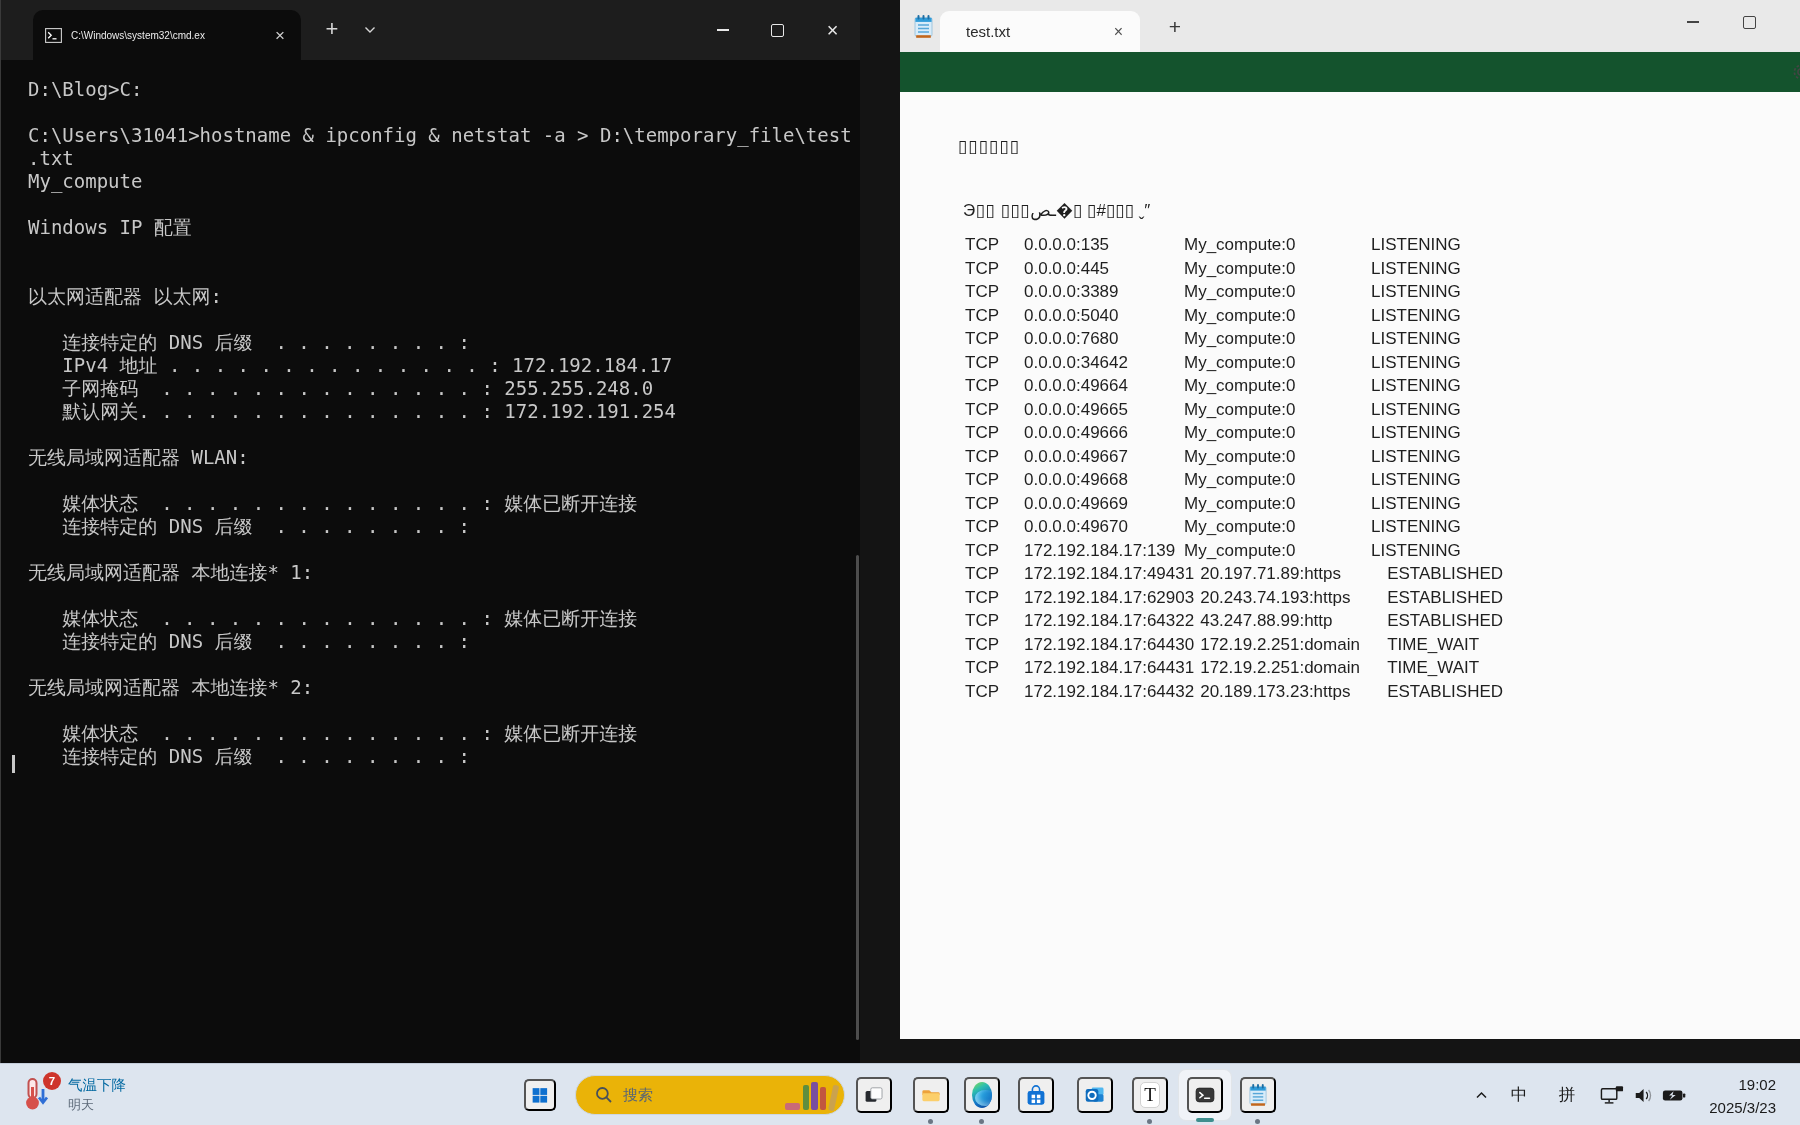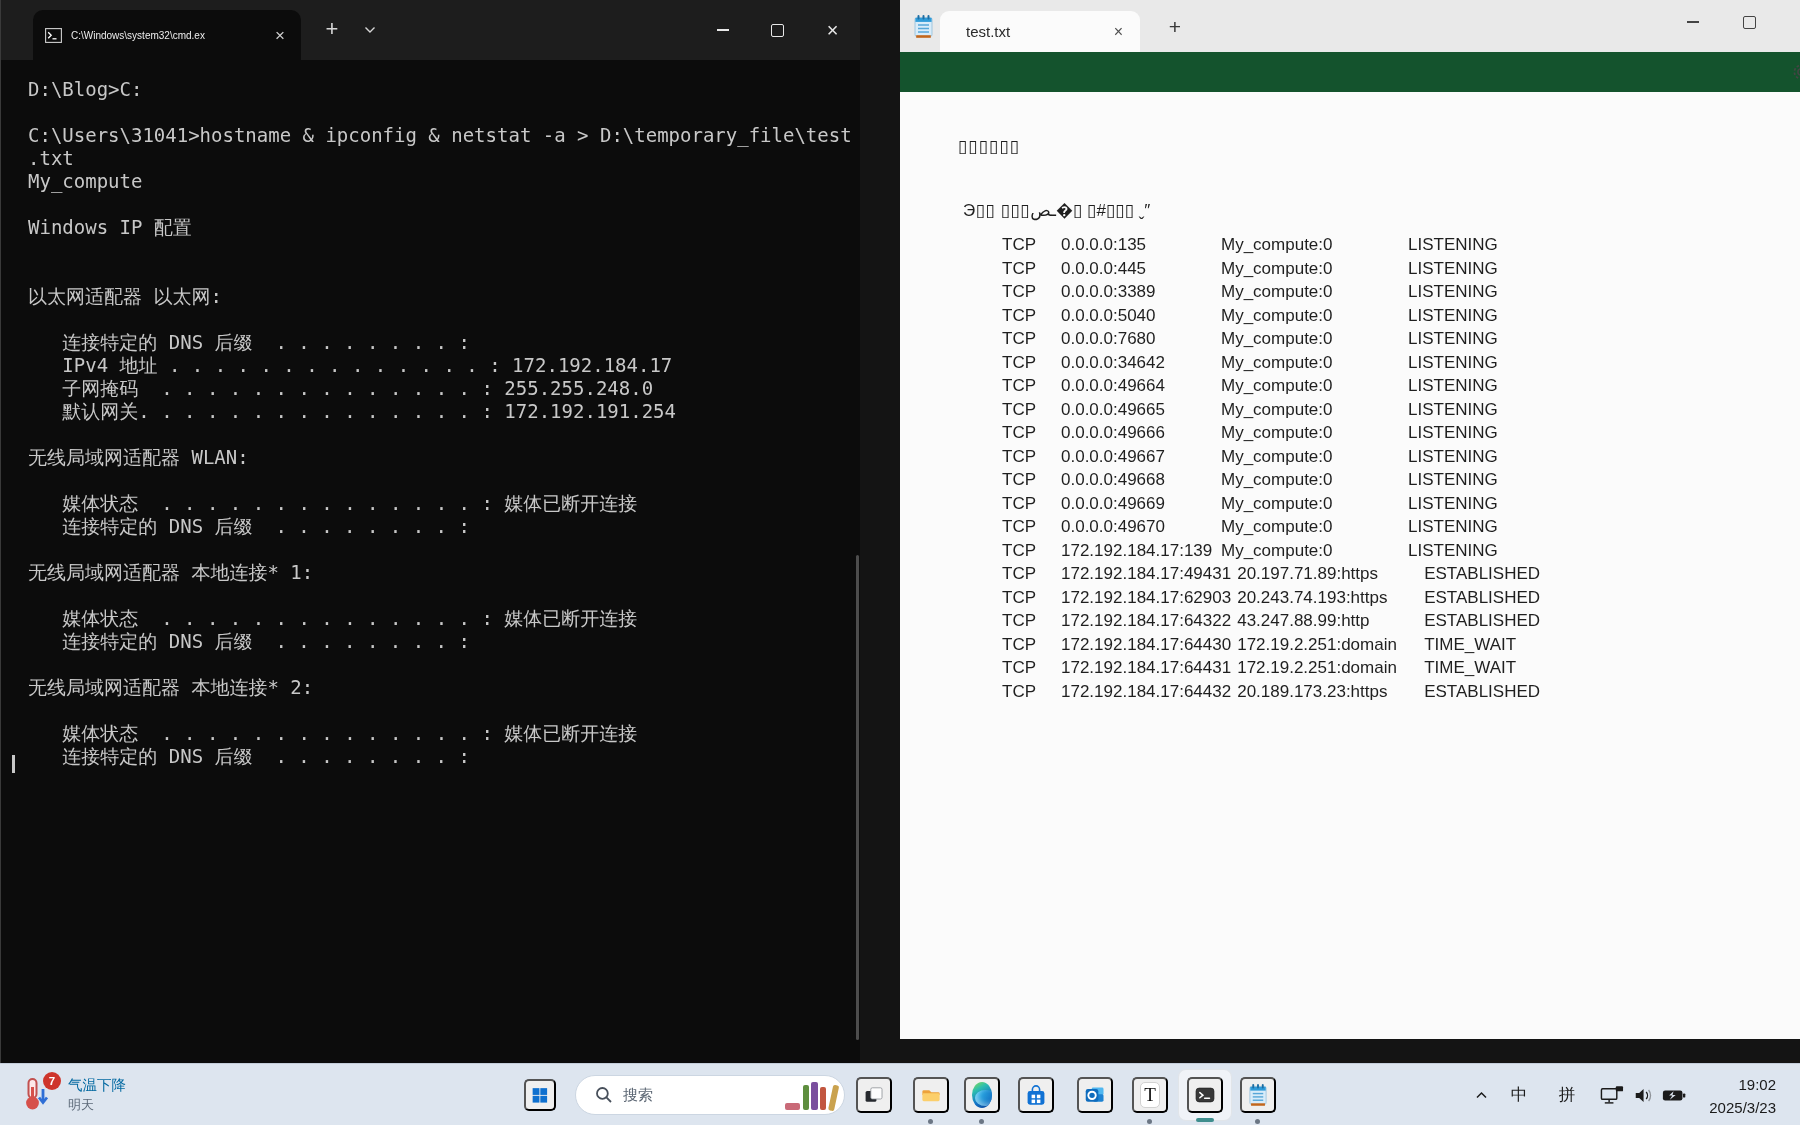--- a/index.html
+++ b/index.html
@@ -54,7 +54,7 @@
   .np-garbled1{position:absolute;left:58px;top:44px;letter-spacing:1px;}
   .np-garbled2{position:absolute;left:63px;top:106px;letter-spacing:0.5px;text-align:center;}
   .np-table{position:absolute;left:65px;top:141px;}
-  .np-row{display:flex;height:23.5px;line-height:23.5px;white-space:nowrap;margin-left:37px;}
+  .np-row{display:flex;height:23.5px;line-height:23.5px;white-space:nowrap;}
   .col-proto{width:59px;}
   .col-local{min-width:160px;padding-right:6px;box-sizing:border-box;}
   .col-foreign{min-width:187px;padding-right:6px;box-sizing:border-box;}

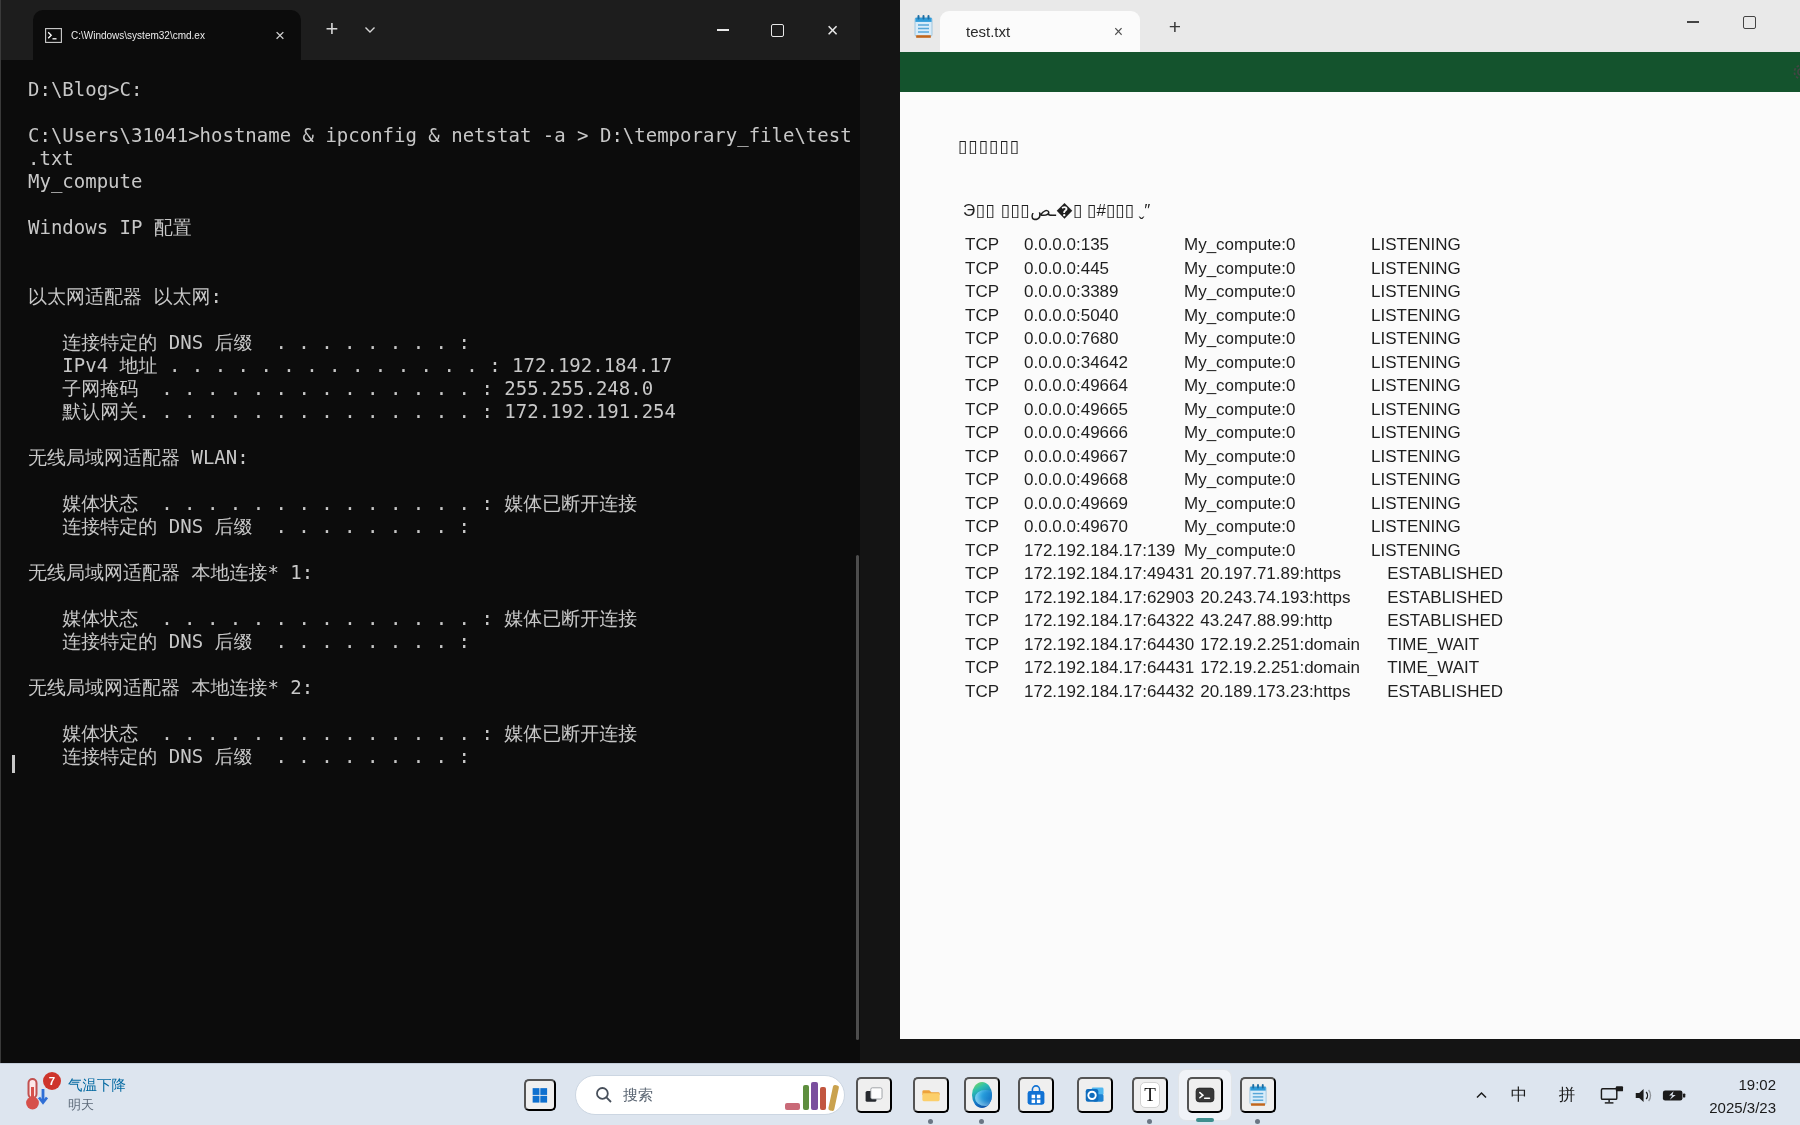--- a/index.html
+++ b/index.html
@@ -71,7 +71,7 @@
   .weather-line1{font-size:14.5px;color:#0369a1;}
   .weather-line2{font-size:13px;color:#5d6a79;}
   .start-btn{position:absolute;left:524px;top:15px;width:32px;height:32px;display:flex;align-items:center;justify-content:center;border-radius:5px;}
-  .search{position:absolute;left:575px;top:11px;width:270px;height:40px;background:#ffffff;
+  .search{position:absolute;left:575px;top:11px;width:270px;height:40px;background:#eab308;
           border:1px solid #ccd6e2;border-radius:21px;display:flex;align-items:center;
           padding:0 10px 0 19px;box-sizing:border-box;}
   .search-text{font-size:15px;color:#5b6673;margin-left:10px;}

